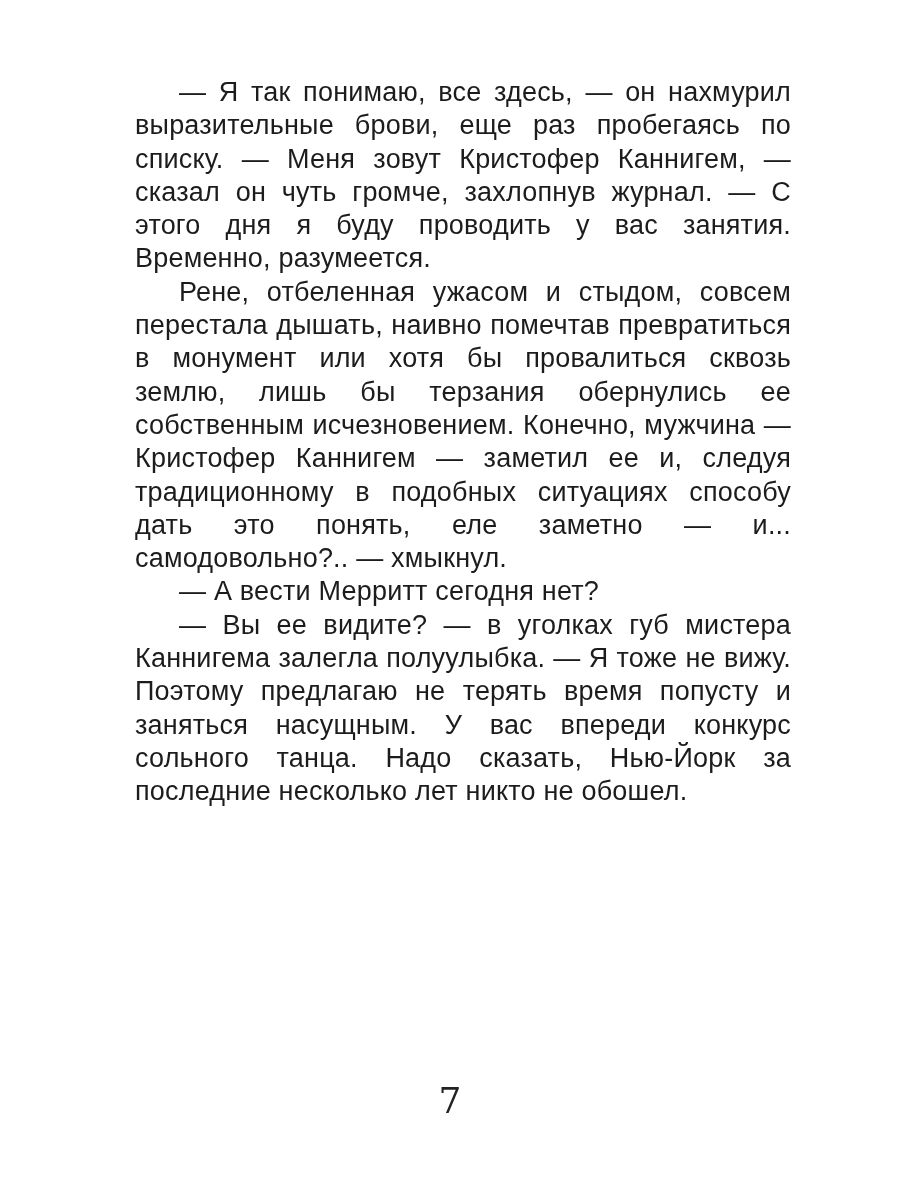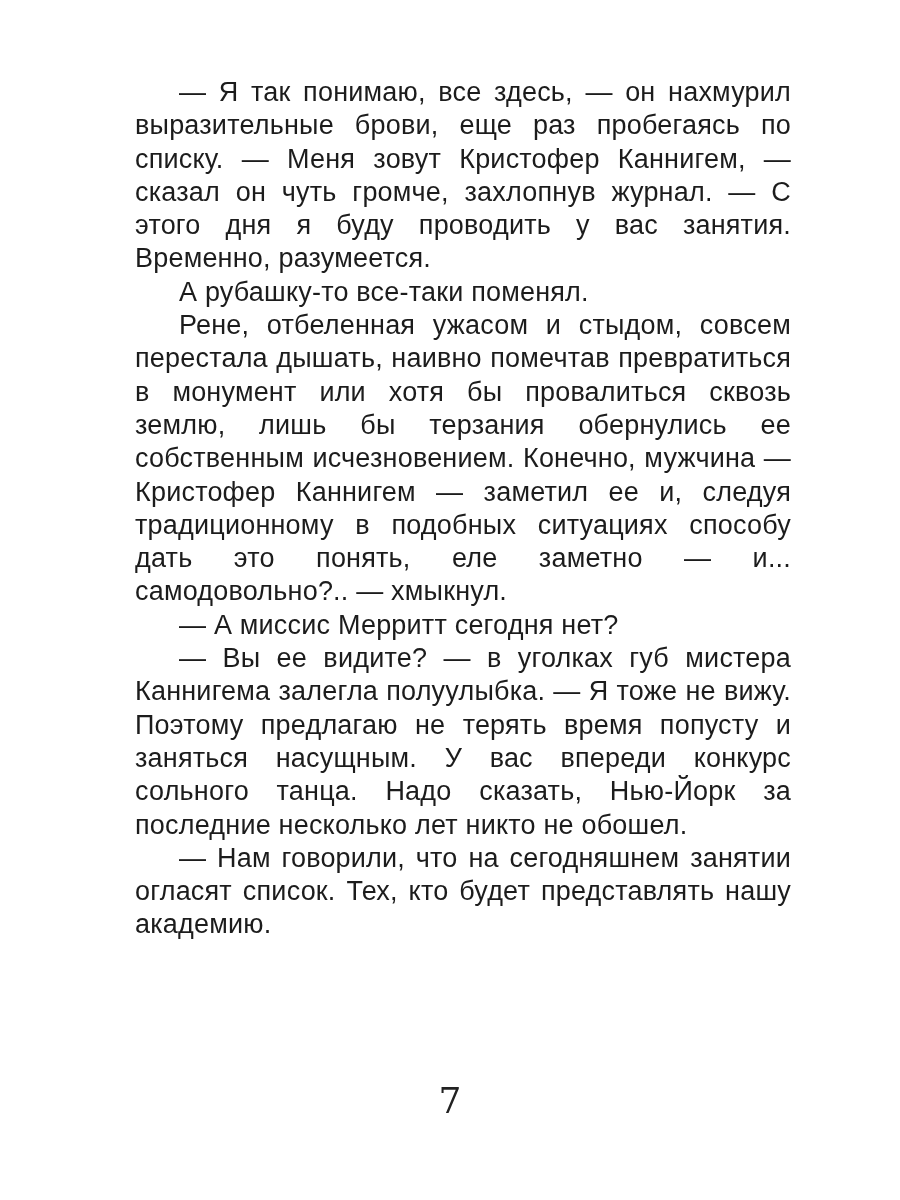--- a/index.html
+++ b/index.html
@@ -55,7 +55,6 @@
 <div class="book-page">
   <div class="text-block">
     <p>— Я так понимаю, все здесь, — он нахмурил выразительные брови, еще раз пробегаясь по списку. — Меня зовут Кристофер Каннигем, — сказал он чуть громче, захлопнув журнал. — С этого дня я буду проводить у вас занятия. Временно, разумеется.</p>
-    <p>А рубашку-то все-таки поменял.</p>
     <p>Рене, отбеленная ужасом и стыдом, совсем перестала дышать, наивно помечтав превратиться в монумент или хотя бы провалиться сквозь землю, лишь бы терзания обернулись ее собственным исчезновением. Конечно, мужчина — Кристофер Каннигем — заметил ее и, следуя традиционному в подобных ситуациях способу дать это понять, еле заметно — и... самодовольно?.. — хмыкнул.</p>
     <p>— А миссис Мерритт сегодня нет?</p>
     <p>— Вы ее видите? — в уголках губ мистера Каннигема залегла полуулыбка. — Я тоже не вижу. Поэтому предлагаю не терять время попусту и заняться насущным. У вас впереди конкурс сольного танца. Надо сказать, Нью-Йорк за последние несколько лет никто не обошел.</p>

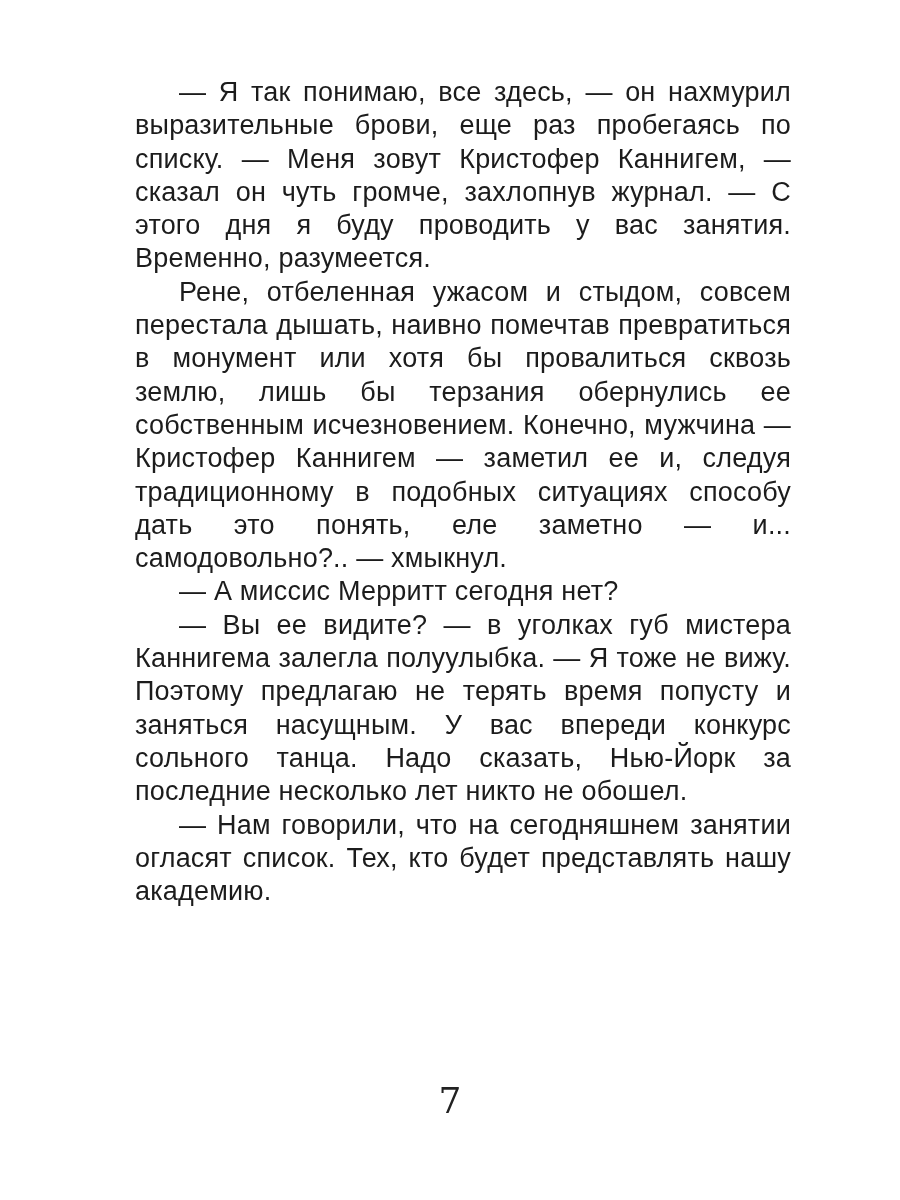--- a/index.html
+++ b/index.html
@@ -56,7 +56,7 @@
   <div class="text-block">
     <p>— Я так понимаю, все здесь, — он нахмурил выразительные брови, еще раз пробегаясь по списку. — Меня зовут Кристофер Каннигем, — сказал он чуть громче, захлопнув журнал. — С этого дня я буду проводить у вас занятия. Временно, разумеется.</p>
     <p>Рене, отбеленная ужасом и стыдом, совсем перестала дышать, наивно помечтав превратиться в монумент или хотя бы провалиться сквозь землю, лишь бы терзания обернулись ее собственным исчезновением. Конечно, мужчина — Кристофер Каннигем — заметил ее и, следуя традиционному в подобных ситуациях способу дать это понять, еле заметно — и... самодовольно?.. — хмыкнул.</p>
-    <p>— А миссис Мерритт сегодня нет?</p>
+    <p>— А вести Мерритт сегодня нет?</p>
     <p>— Вы ее видите? — в уголках губ мистера Каннигема залегла полуулыбка. — Я тоже не вижу. Поэтому предлагаю не терять время попусту и заняться насущным. У вас впереди конкурс сольного танца. Надо сказать, Нью-Йорк за последние несколько лет никто не обошел.</p>
     <p>— Нам говорили, что на сегодняшнем занятии огласят список. Тех, кто будет представлять нашу академию.</p>
   </div>

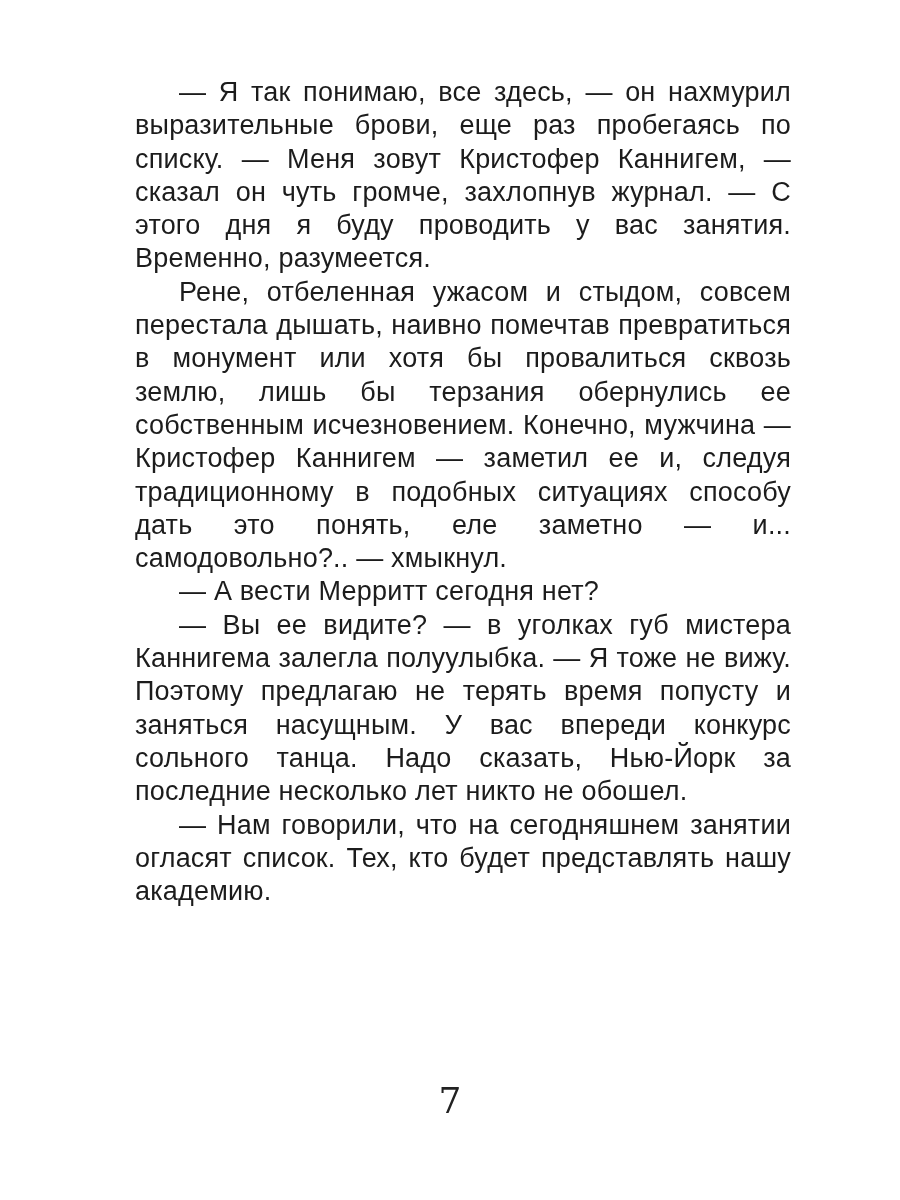--- a/index.html
+++ b/index.html
@@ -58,7 +58,6 @@
     <p>Рене, отбеленная ужасом и стыдом, совсем перестала дышать, наивно помечтав превратиться в монумент или хотя бы провалиться сквозь землю, лишь бы терзания обернулись ее собственным исчезновением. Конечно, мужчина — Кристофер Каннигем — заметил ее и, следуя традиционному в подобных ситуациях способу дать это понять, еле заметно — и... самодовольно?.. — хмыкнул.</p>
     <p>— А вести Мерритт сегодня нет?</p>
     <p>— Вы ее видите? — в уголках губ мистера Каннигема залегла полуулыбка. — Я тоже не вижу. Поэтому предлагаю не терять время попусту и заняться насущным. У вас впереди конкурс сольного танца. Надо сказать, Нью-Йорк за последние несколько лет никто не обошел.</p>
-    <p>— Нам говорили, что на сегодняшнем занятии огласят список. Тех, кто будет представлять нашу академию.</p>
   </div>
   <div class="page-number">7</div>
 </div>

